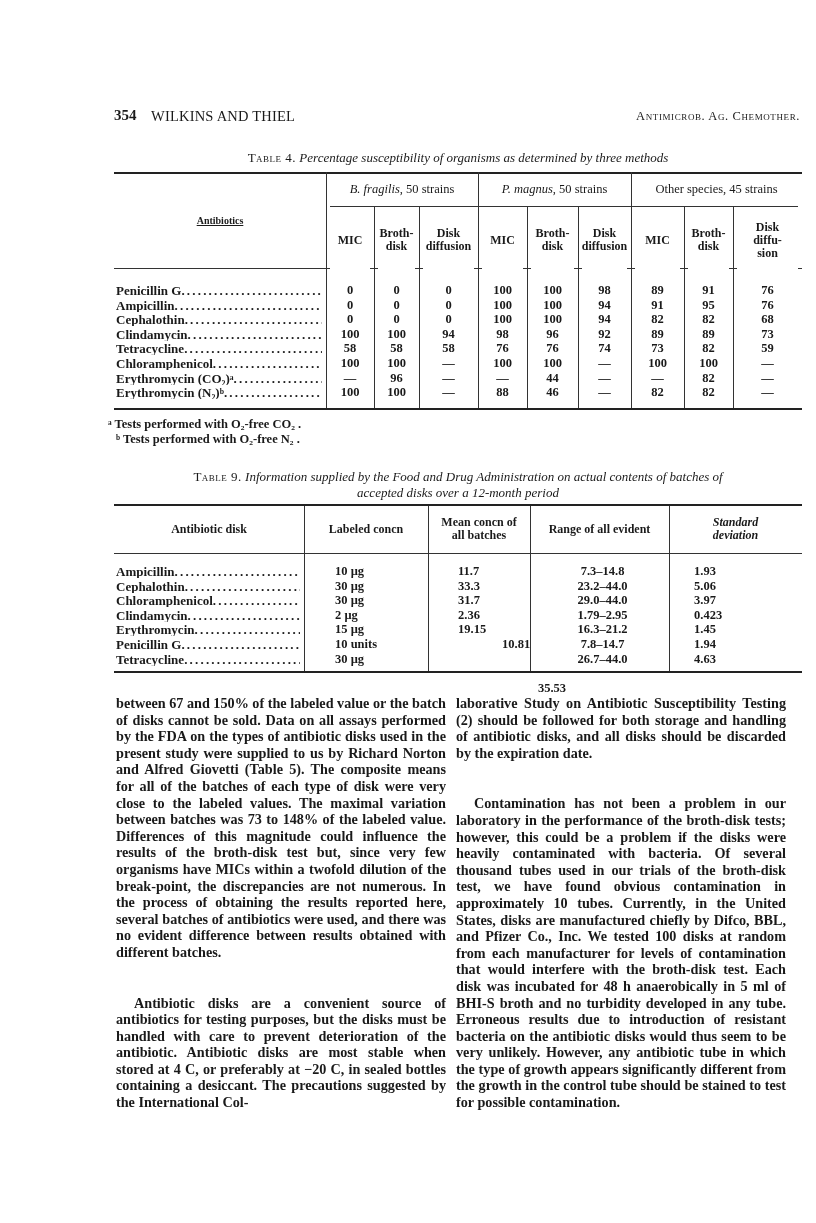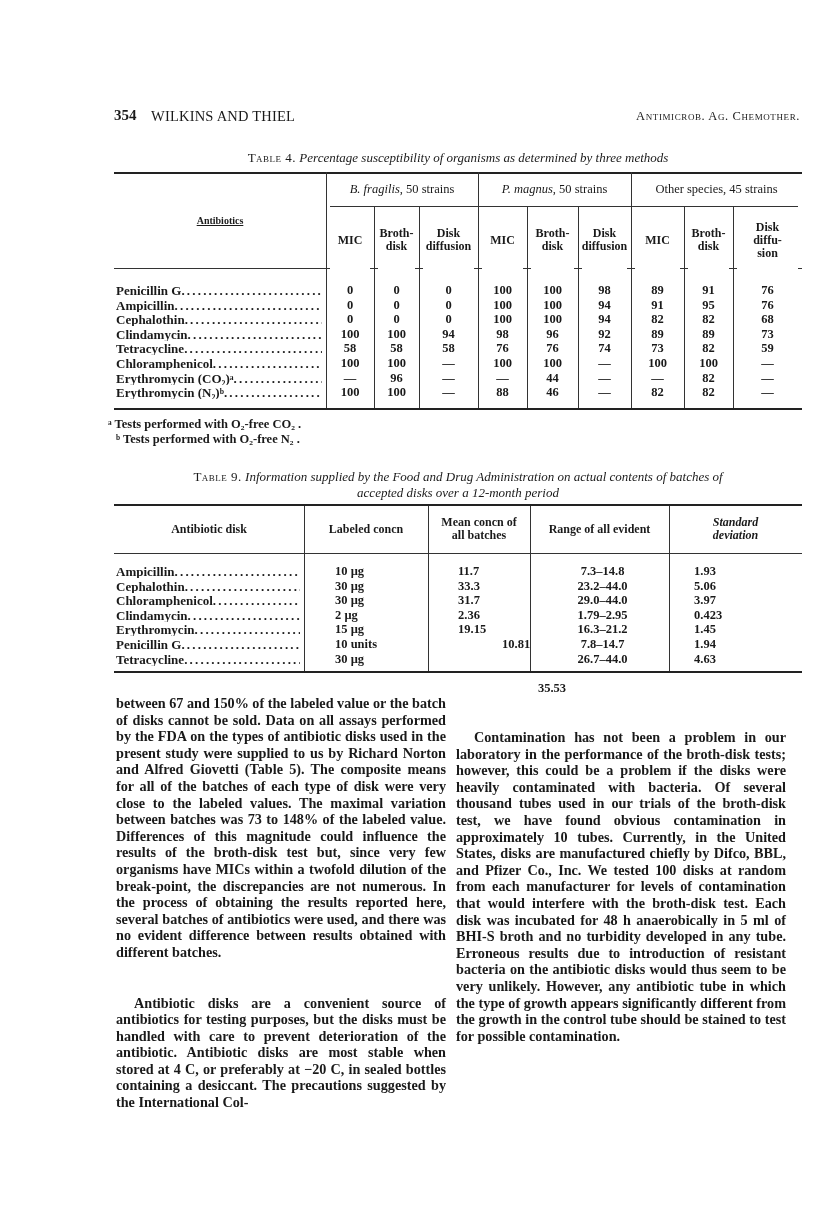--- a/index.html
+++ b/index.html
@@ -260,6 +260,7 @@
   <p class="ind">Antibiotic disks are a convenient source of antibiotics for testing purposes, but the disks must be handled with care to prevent deterioration of the antibiotic. Antibiotic disks are most stable when stored at 4 C, or preferably at −20 C, in sealed bottles containing a desiccant. The precautions suggested by the International Col-</p>
 </div>
 <div class="col" style="left:456px; top:695px;">
+  <p>laborative Study on Antibiotic Susceptibility Testing (2) should be followed for both storage and handling of antibiotic disks, and all disks should be discarded by the expiration date.</p>
   <p class="ind">Contamination has not been a problem in our laboratory in the performance of the broth-disk tests; however, this could be a problem if the disks were heavily contaminated with bacteria. Of several thousand tubes used in our trials of the broth-disk test, we have found obvious contamination in approximately 10 tubes. Currently, in the United States, disks are manufactured chiefly by Difco, BBL, and Pfizer Co., Inc. We tested 100 disks at random from each manufacturer for levels of contamination that would interfere with the broth-disk test. Each disk was incubated for 48 h anaerobically in 5 ml of BHI-S broth and no turbidity developed in any tube. Erroneous results due to introduction of resistant bacteria on the antibiotic disks would thus seem to be very unlikely. However, any antibiotic tube in which the type of growth appears significantly different from the growth in the control tube should be stained to test for possible contamination.</p>
 </div>
 

